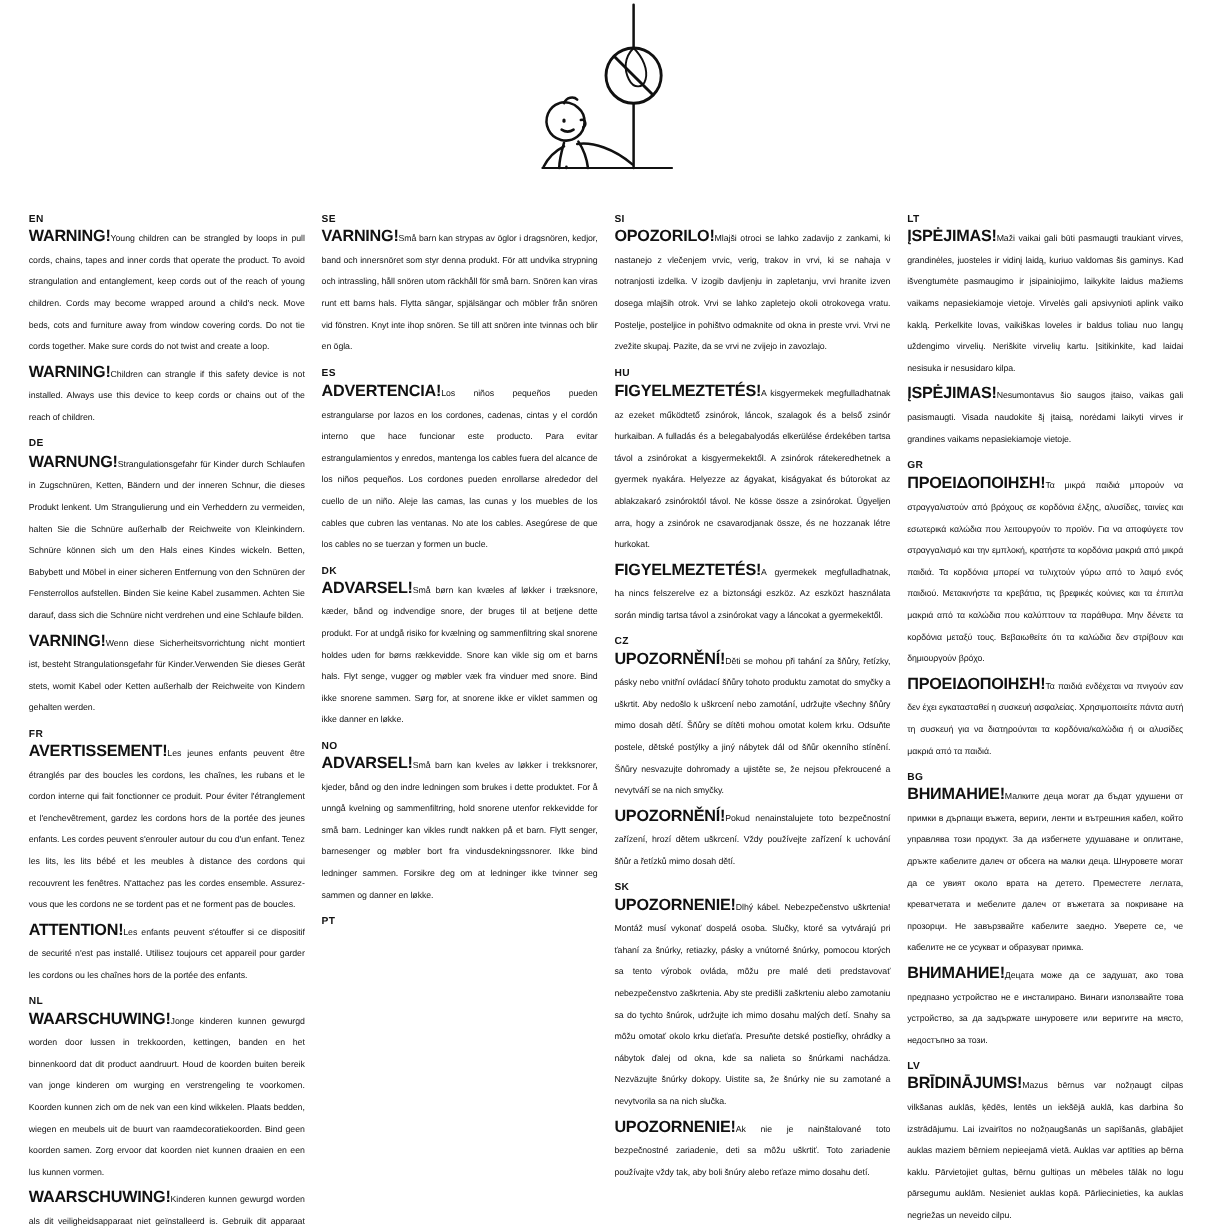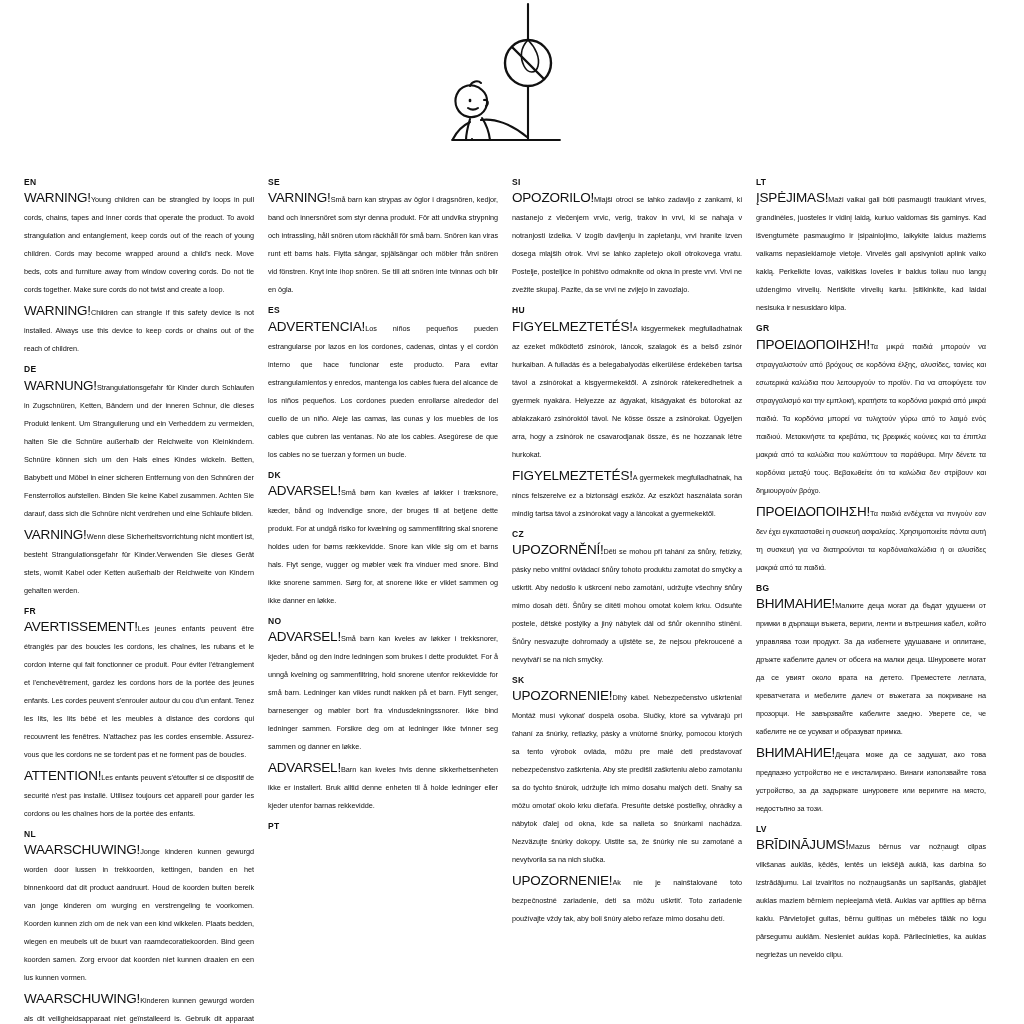--- a/index.html
+++ b/index.html
@@ -56,7 +56,7 @@
   }
   .warn-title {
     font-size: 13.5px;
-    font-weight: normal;
+    font-weight: bold;
     line-height: 1.08;
     letter-spacing: -0.2px;
     display: inline;

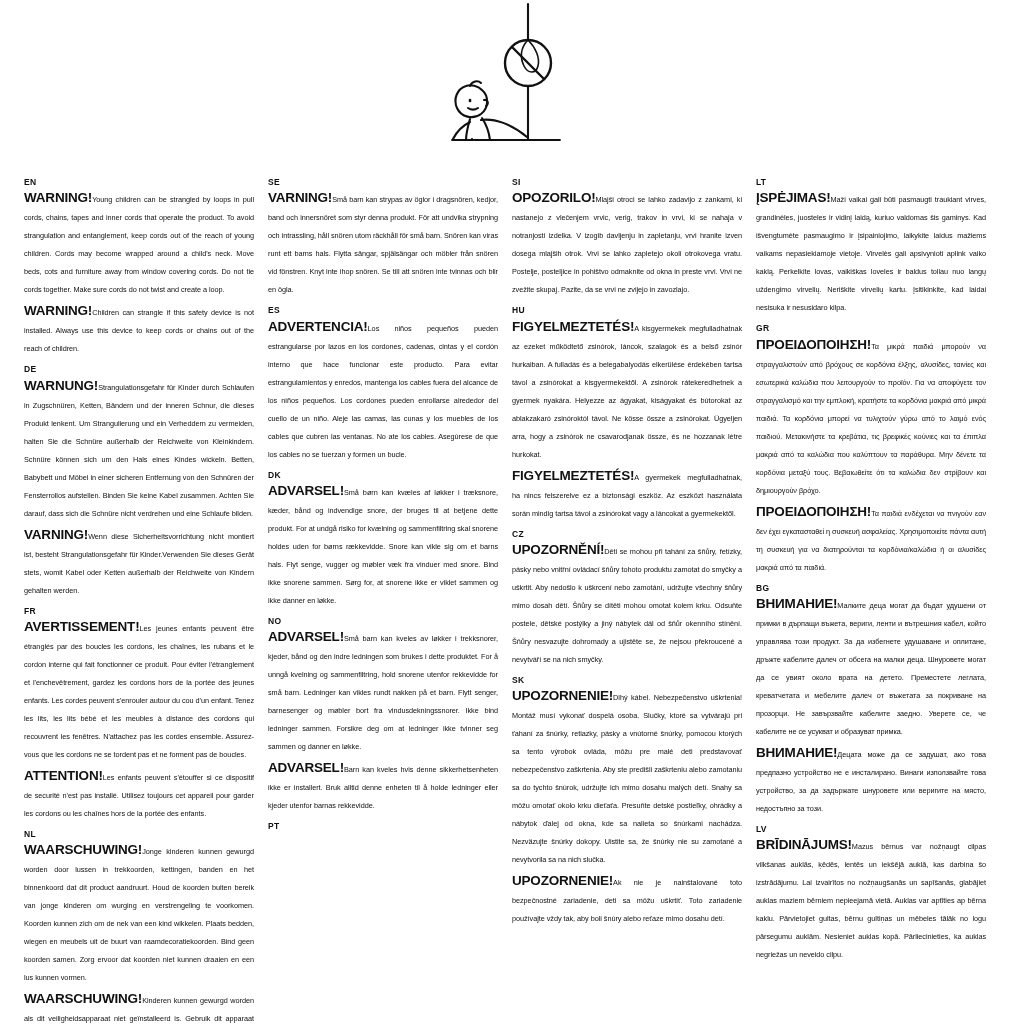--- a/index.html
+++ b/index.html
@@ -233,6 +233,9 @@
       <div class="para">
         <span class="warn-title">ĮSPĖJIMAS!</span><span class="warn-body">Maži vaikai gali būti pasmaugti traukiant virves, grandinėles, juosteles ir vidinį laidą, kuriuo valdomas šis gaminys. Kad išvengtumėte pasmaugimo ir įsipainiojimo, laikykite laidus mažiems vaikams nepasiekiamoje vietoje. Virvelės gali apsivynioti aplink vaiko kaklą. Perkelkite lovas, vaikiškas loveles ir baldus toliau nuo langų uždengimo virvelių. Neriškite virvelių kartu. Įsitikinkite, kad laidai nesisuka ir nesusidaro kilpa.</span>
       </div>
+      <div class="para">
+        <span class="warn-title">ĮSPĖJIMAS!</span><span class="warn-body">Nesumontavus šio saugos įtaiso, vaikas gali pasismaugti. Visada naudokite šį įtaisą, norėdami laikyti virves ir grandines vaikams nepasiekiamoje vietoje.</span>
+      </div>
     </div>
     <div class="lang-block">
       <div class="lang-code">GR</div>

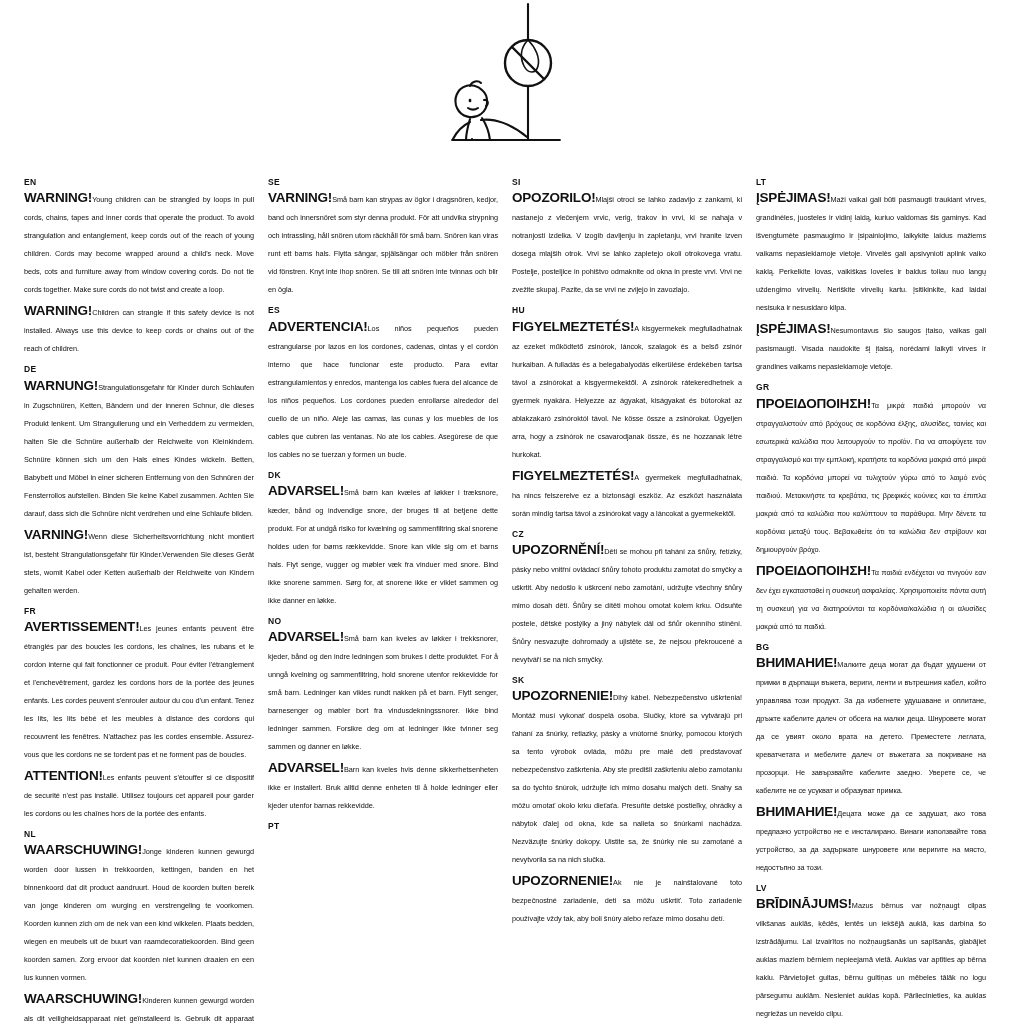--- a/index.html
+++ b/index.html
@@ -214,6 +214,9 @@
       <div class="para">
         <span class="warn-title">UPOZORNĚNÍ!</span><span class="warn-body">Děti se mohou při tahání za šňůry, řetízky, pásky nebo vnitřní ovládací šňůry tohoto produktu zamotat do smyčky a uškrtit. Aby nedošlo k uškrcení nebo zamotání, udržujte všechny šňůry mimo dosah dětí. Šňůry se dítěti mohou omotat kolem krku. Odsuňte postele, dětské postýlky a jiný nábytek dál od šňůr okenního stínění. Šňůry nesvazujte dohromady a ujistěte se, že nejsou překroucené a nevytváří se na nich smyčky.</span>
       </div>
+      <div class="para">
+        <span class="warn-title">UPOZORNĚNÍ!</span><span class="warn-body">Pokud nenainstalujete toto bezpečnostní zařízení, hrozí dětem uškrcení. Vždy používejte zařízení k uchování šňůr a řetízků mimo dosah dětí.</span>
+      </div>
     </div>
     <div class="lang-block">
       <div class="lang-code">SK</div>

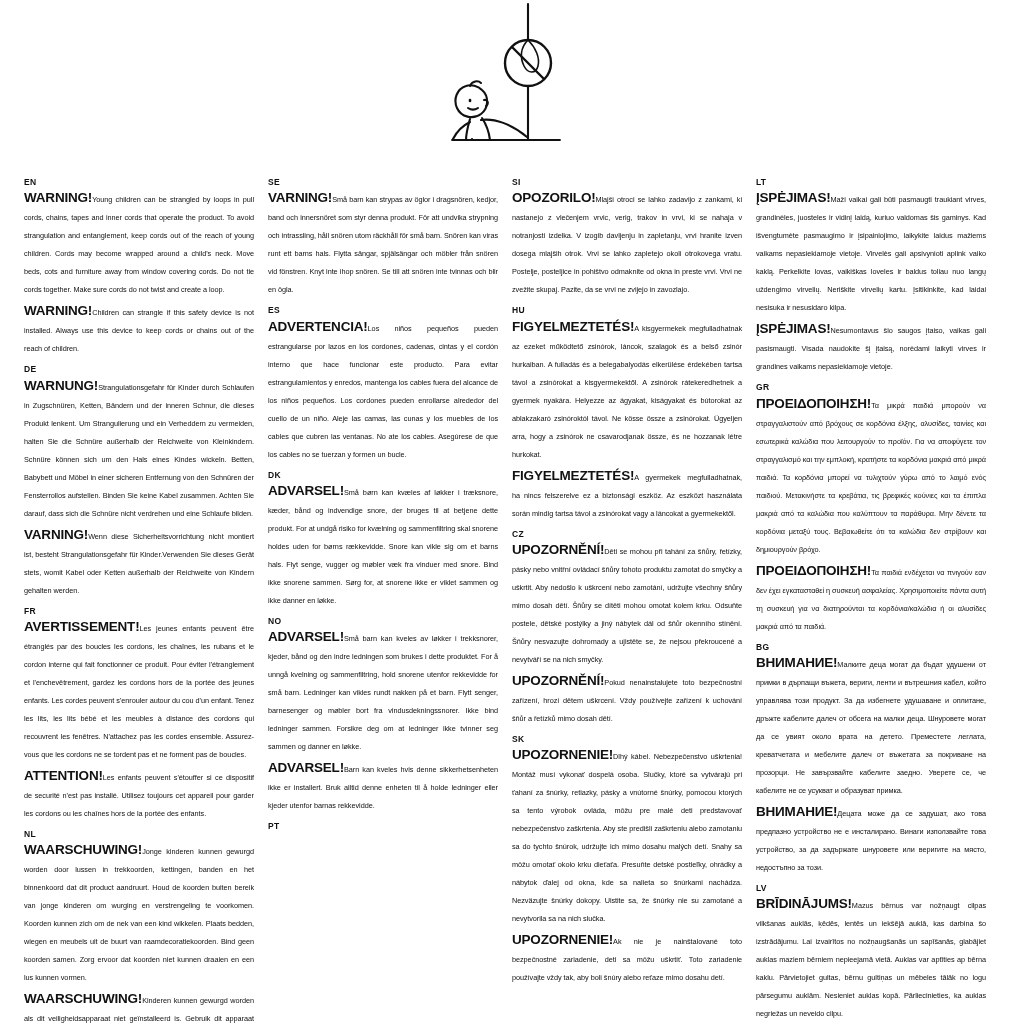--- a/index.html
+++ b/index.html
@@ -182,9 +182,6 @@
       <div class="para">
         <span class="warn-title">ADVARSEL!</span><span class="warn-body">Små barn kan kveles av løkker i trekksnorer, kjeder, bånd og den indre ledningen som brukes i dette produktet. For å unngå kvelning og sammenfiltring, hold snorene utenfor rekkevidde for små barn. Ledninger kan vikles rundt nakken på et barn. Flytt senger, barnesenger og møbler bort fra vindusdekningssnorer. Ikke bind ledninger sammen. Forsikre deg om at ledninger ikke tvinner seg sammen og danner en løkke.</span>
       </div>
-      <div class="para">
-        <span class="warn-title">ADVARSEL!</span><span class="warn-body">Barn kan kveles hvis denne sikkerhetsenheten ikke er installert. Bruk alltid denne enheten til å holde ledninger eller kjeder utenfor barnas rekkevidde.</span>
-      </div>
     </div>
     <div class="lang-block">
       <div class="lang-code">PT</div>

